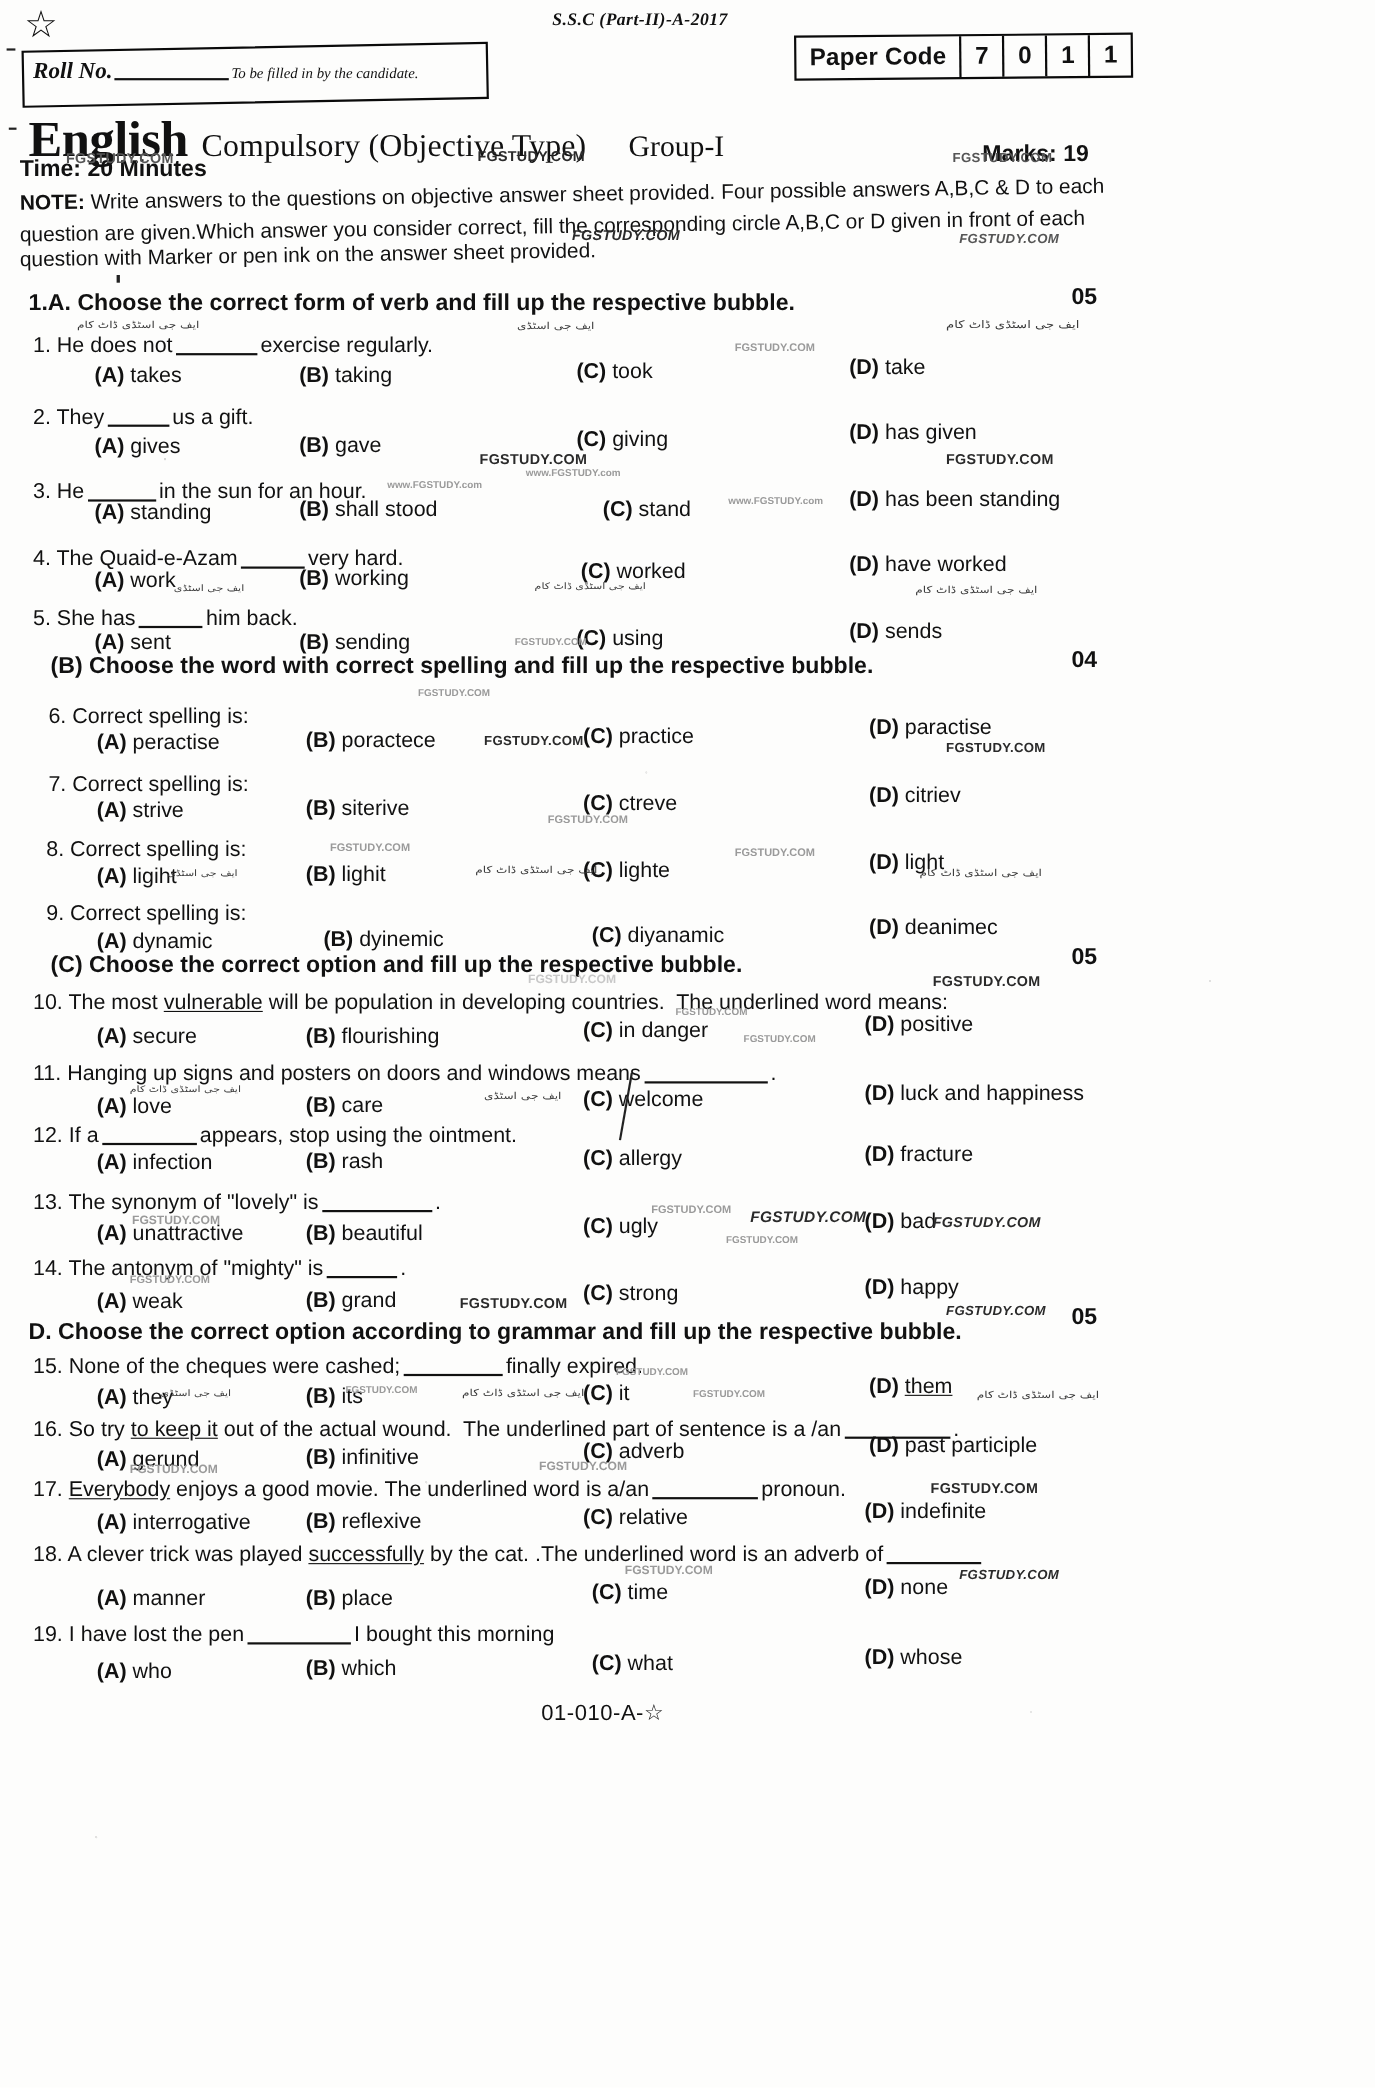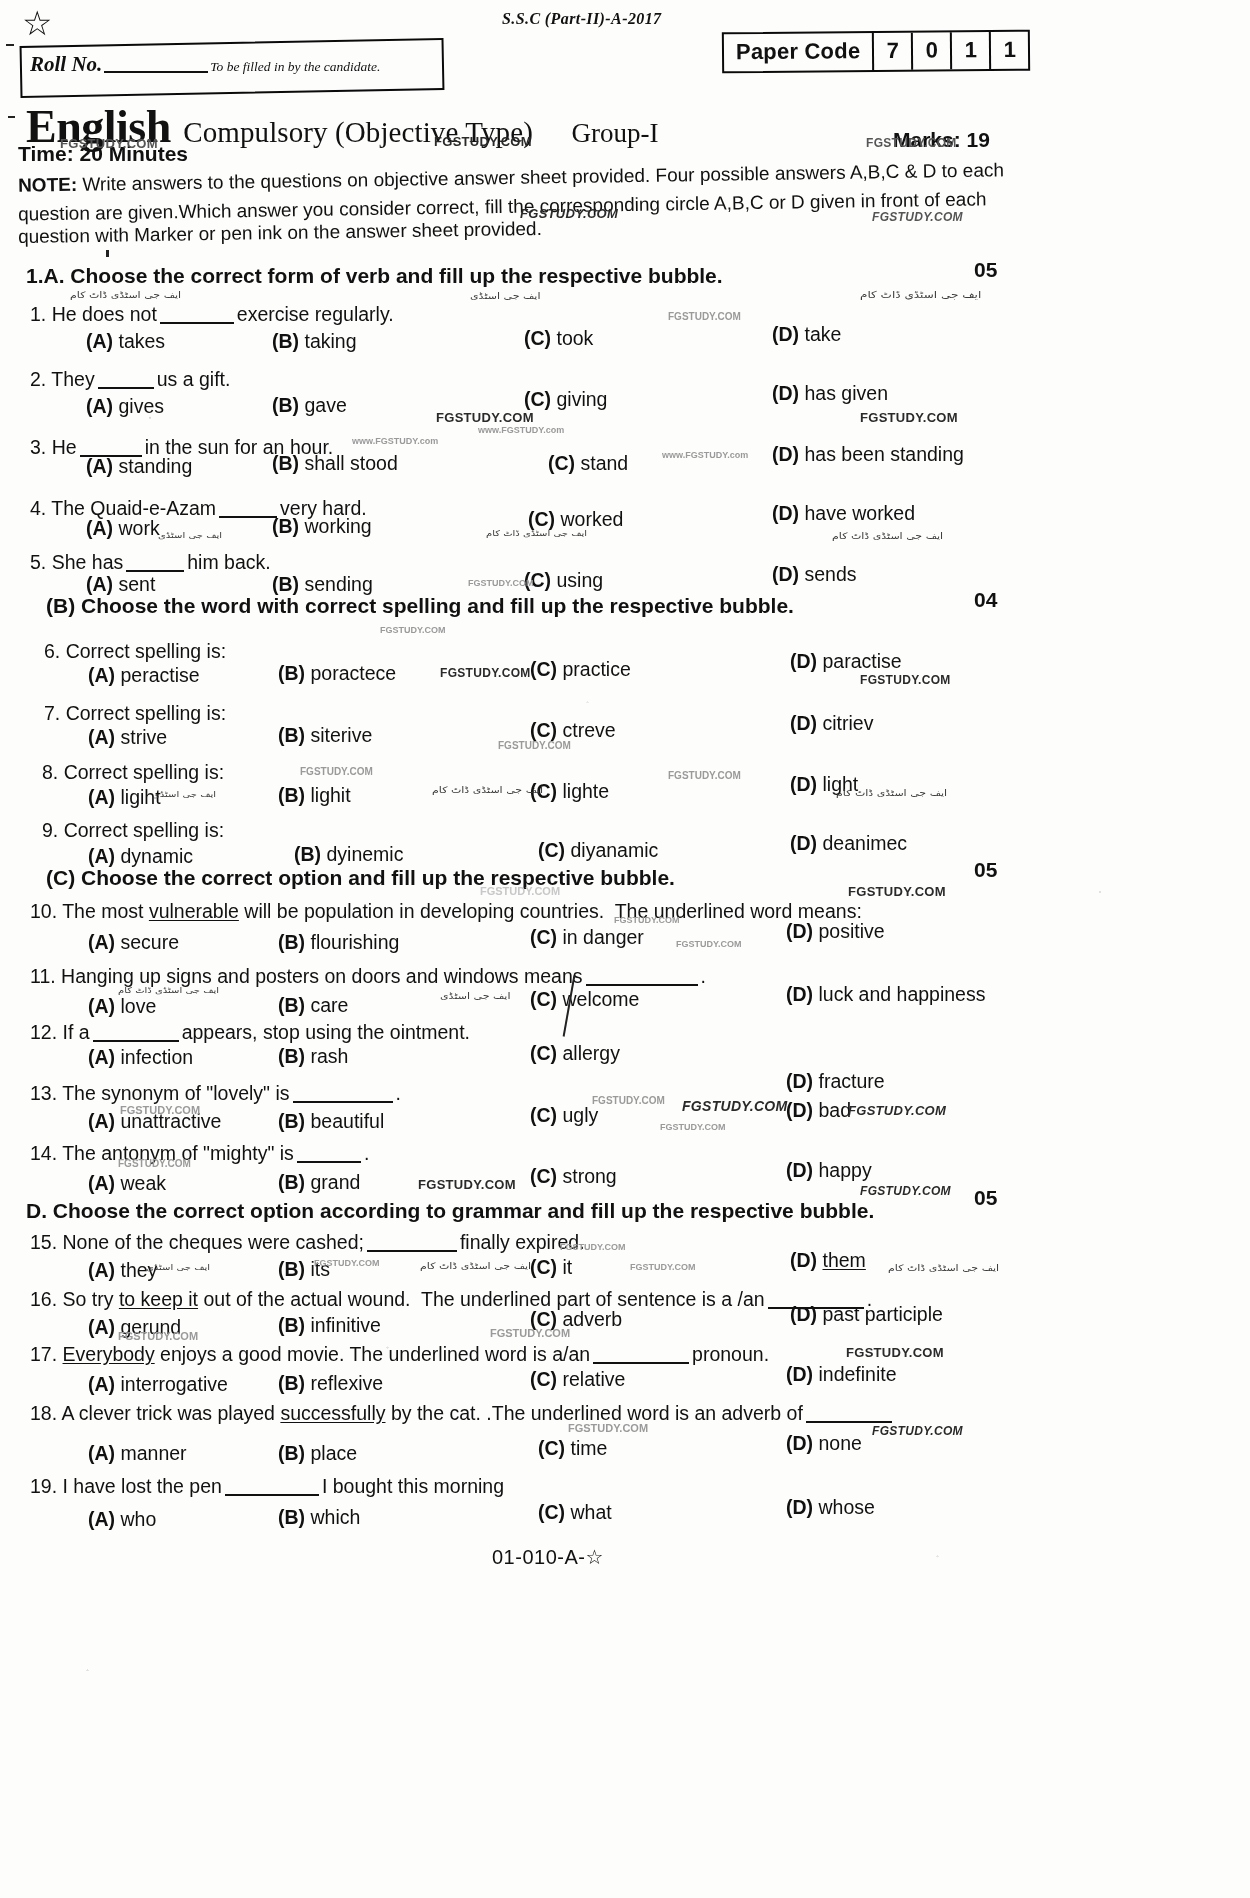--- a/index.html
+++ b/index.html
@@ -331,7 +331,7 @@
   <div class="abs opt" style="left:88px; top:1046px;"><b>(A)</b> <span>infection</span></div>
   <div class="abs opt" style="left:278px; top:1045px;"><b>(B)</b> <span>rash</span></div>
   <div class="abs opt" style="left:530px; top:1042px;"><b>(C)</b> <span>allergy</span></div>
-  <div class="abs opt" style="left:786px; top:1038px;margin-top:32px;"><b>(D)</b> <span>fracture</span></div>
+  <div class="abs opt" style="left:786px; top:1038px;"><b>(D)</b> <span>fracture</span></div>
 
   <div class="abs q-stem" style="left:30px; top:1082px;">
     <span>13.</span>

